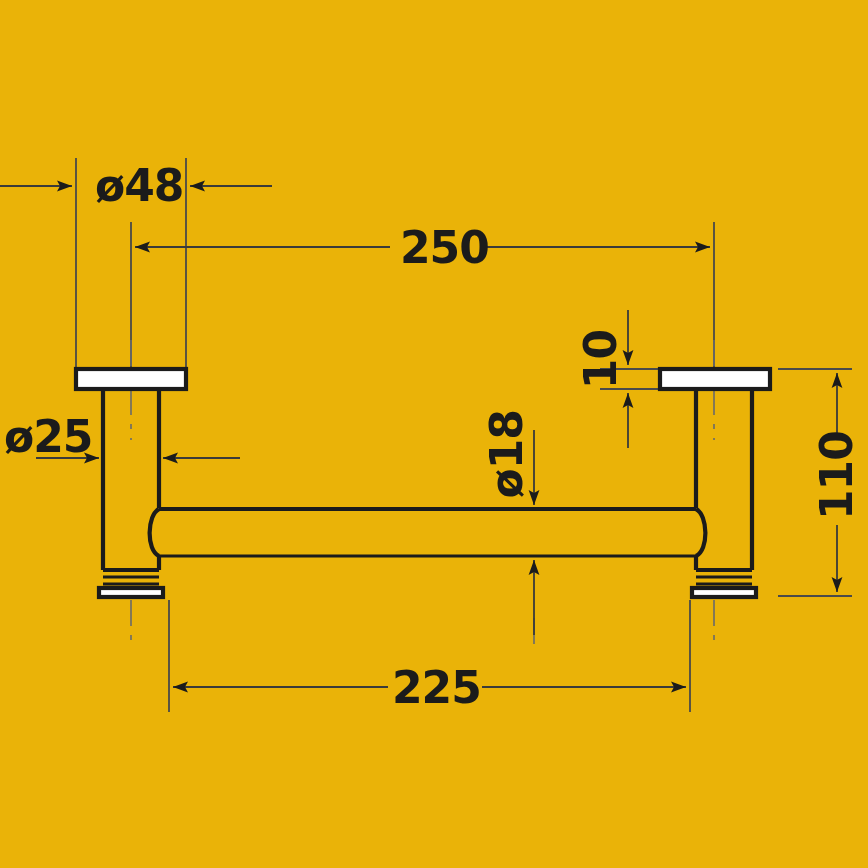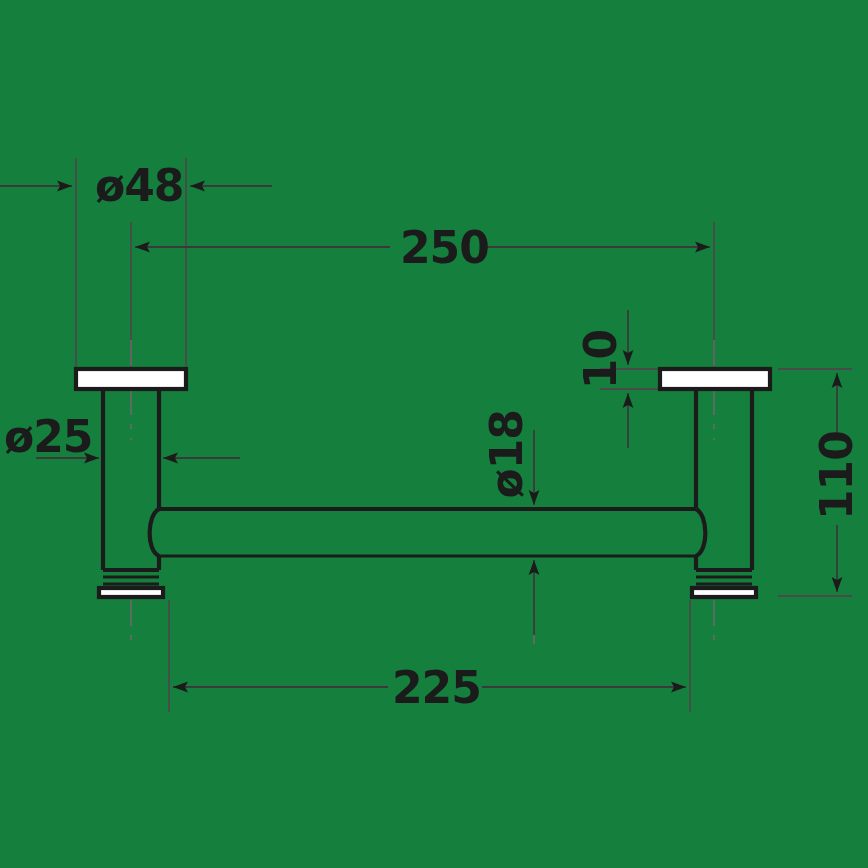--- a/index.html
+++ b/index.html
@@ -14,7 +14,7 @@
     position: relative;
     width: 868px;
     height: 868px;
-    background: #15803d;
+    background: #eab308;
     overflow: hidden;
   }
   svg.cad {

